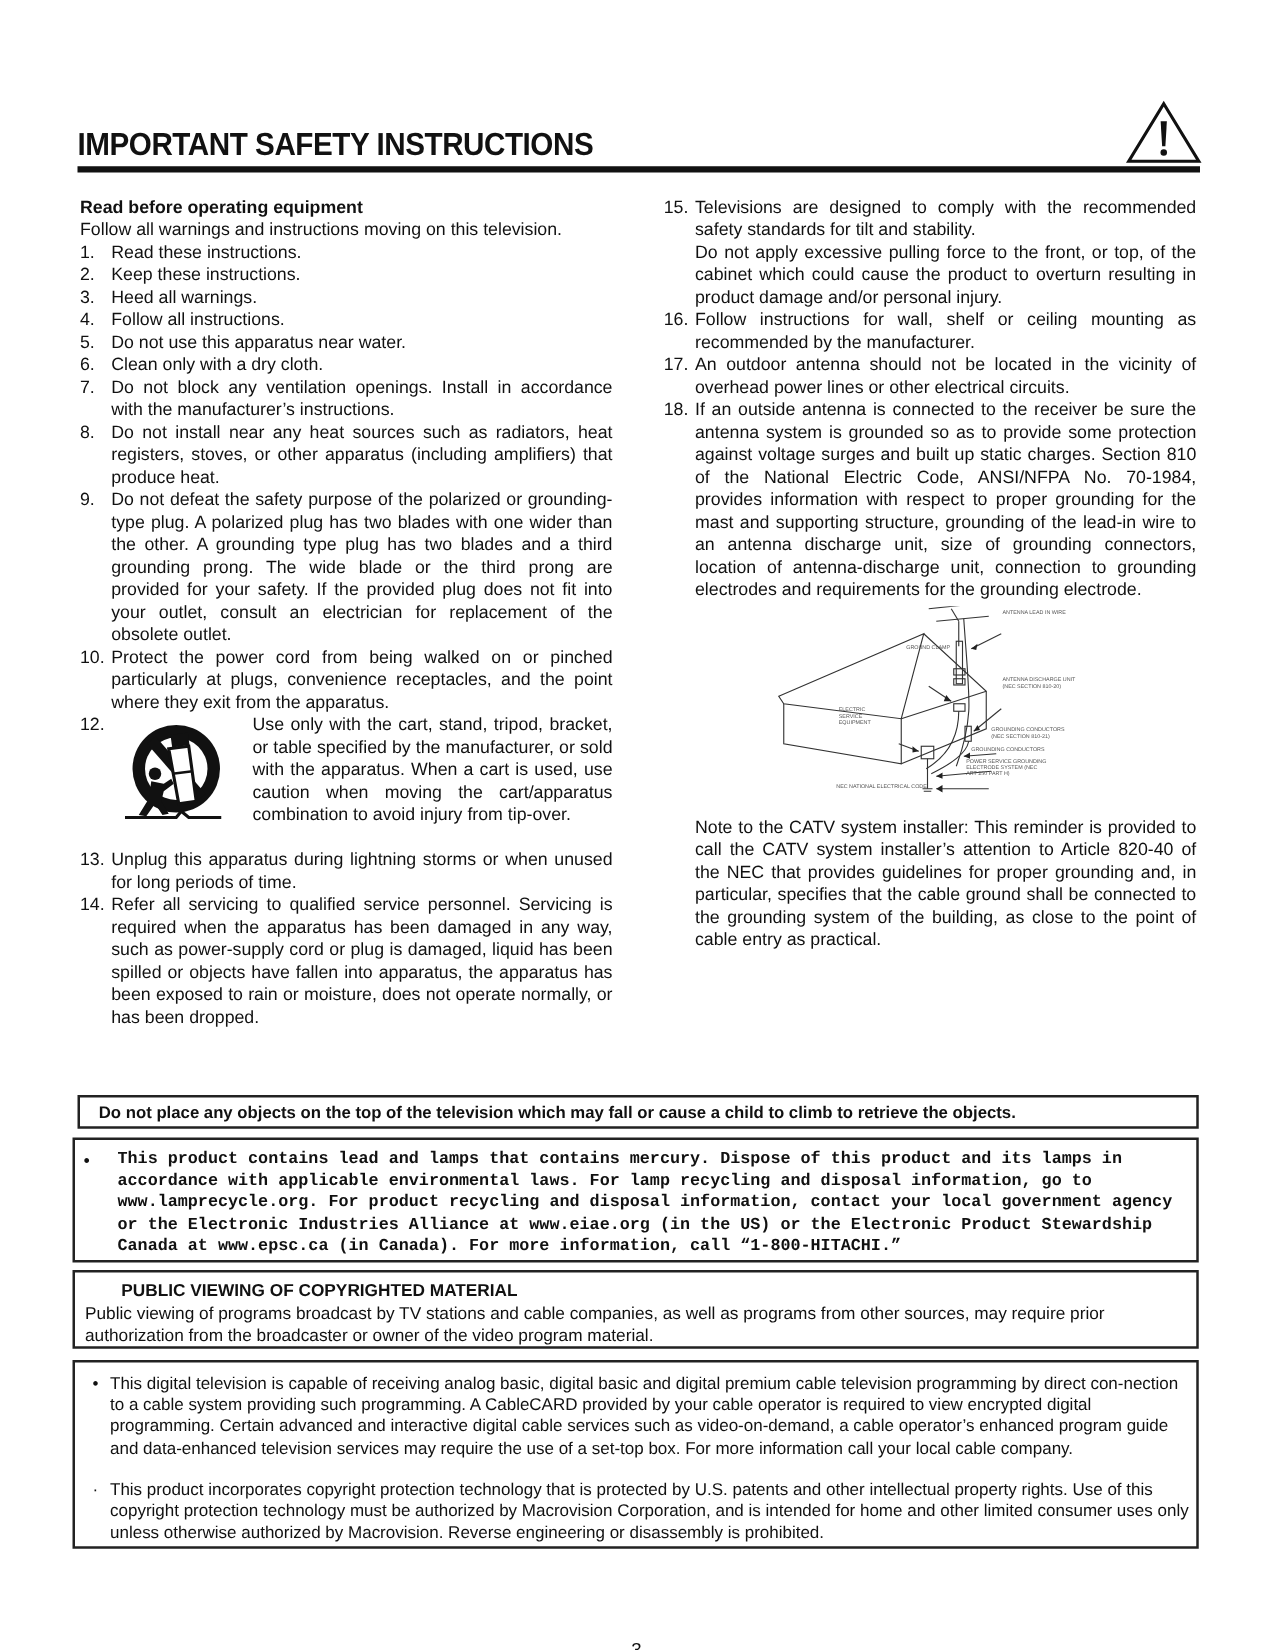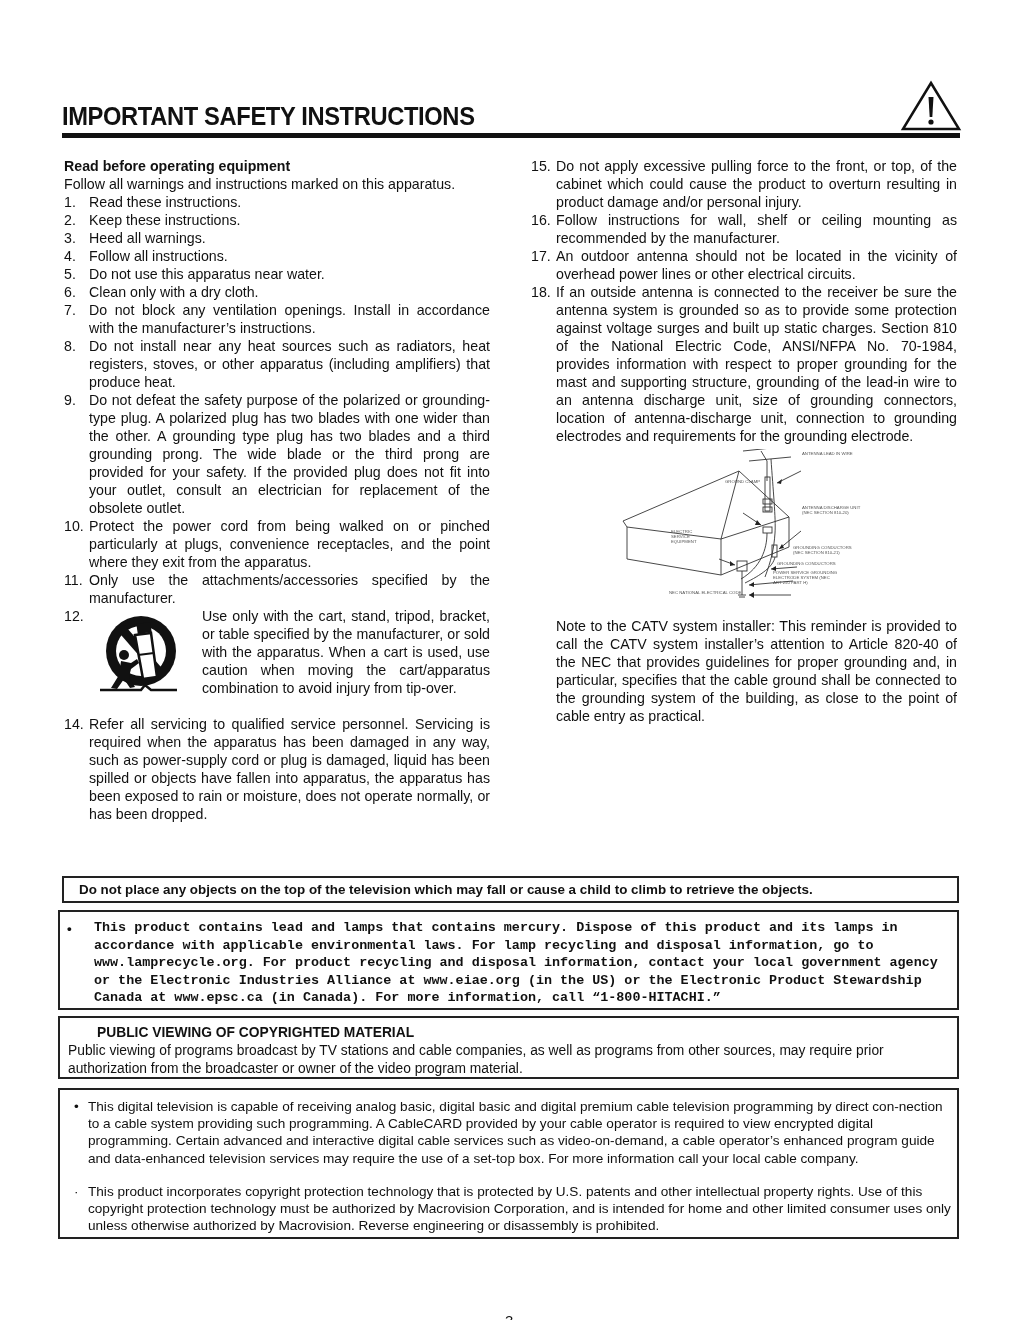--- a/index.html
+++ b/index.html
@@ -139,6 +139,7 @@
   <div class="col col-right">
     <div class="item">
       <span class="num">15.</span>
+      <p>Televisions are designed to comply with the recommended safety standards for tilt and stability.</p>
       <p>Do not apply excessive pulling force to the front, or top, of the cabinet which could cause the product to overturn resulting in product damage and/or personal injury.</p>
     </div>
     <div class="item">

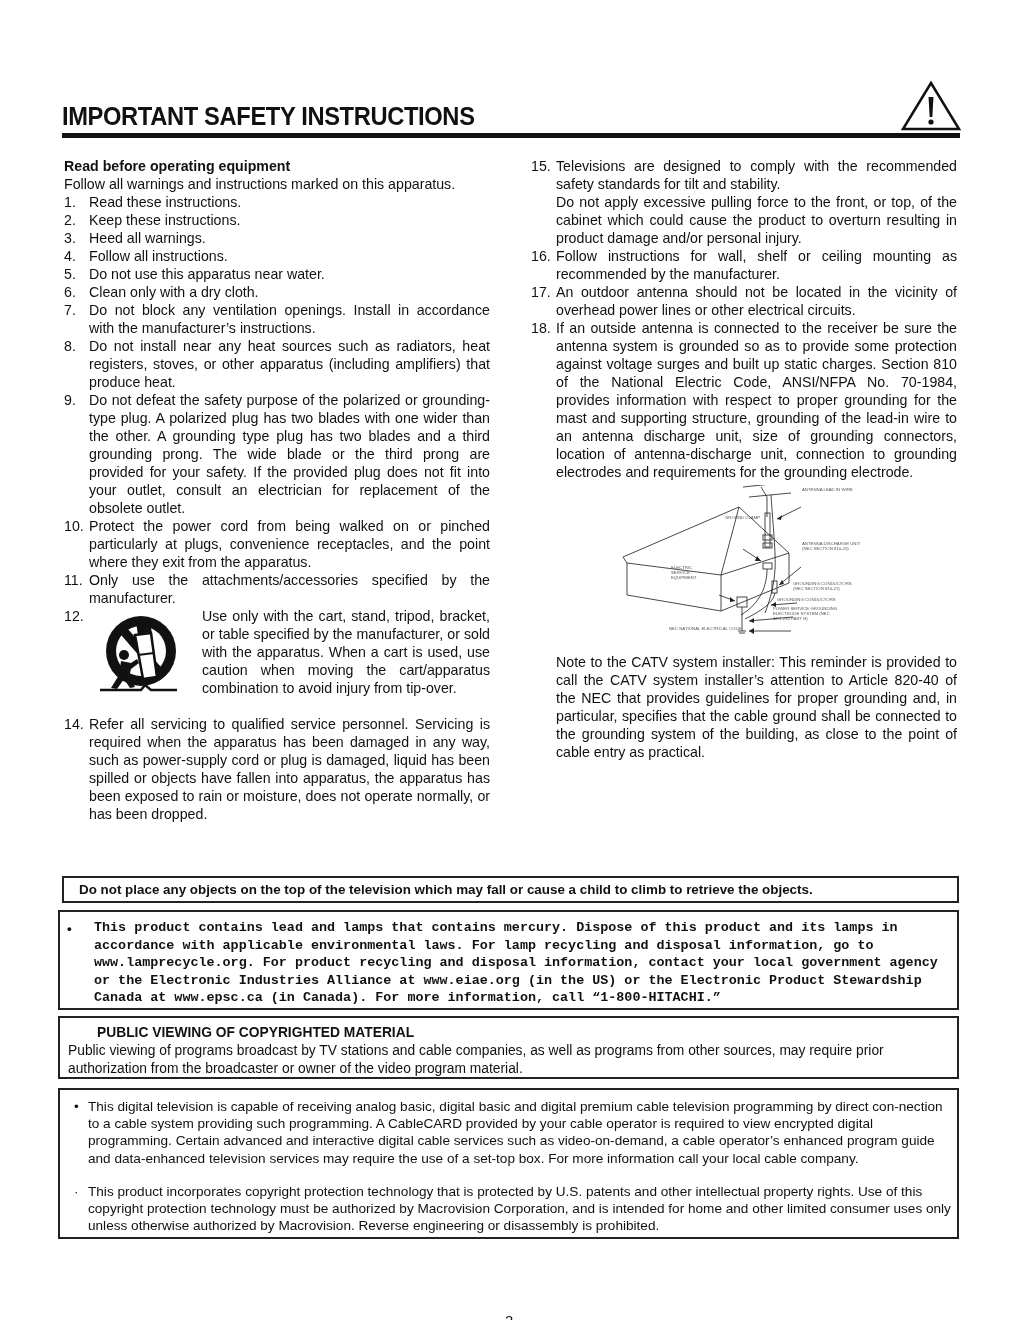--- a/index.html
+++ b/index.html
@@ -67,7 +67,7 @@
 
   <div class="col col-left">
     <div class="bold">Read before operating equipment</div>
-    <div>Follow all warnings and instructions marked on this apparatus.</div>
+    <div>Follow all warnings and instructions moving on this television.</div>
 
     <div class="item">
         <span class="num">1.</span>

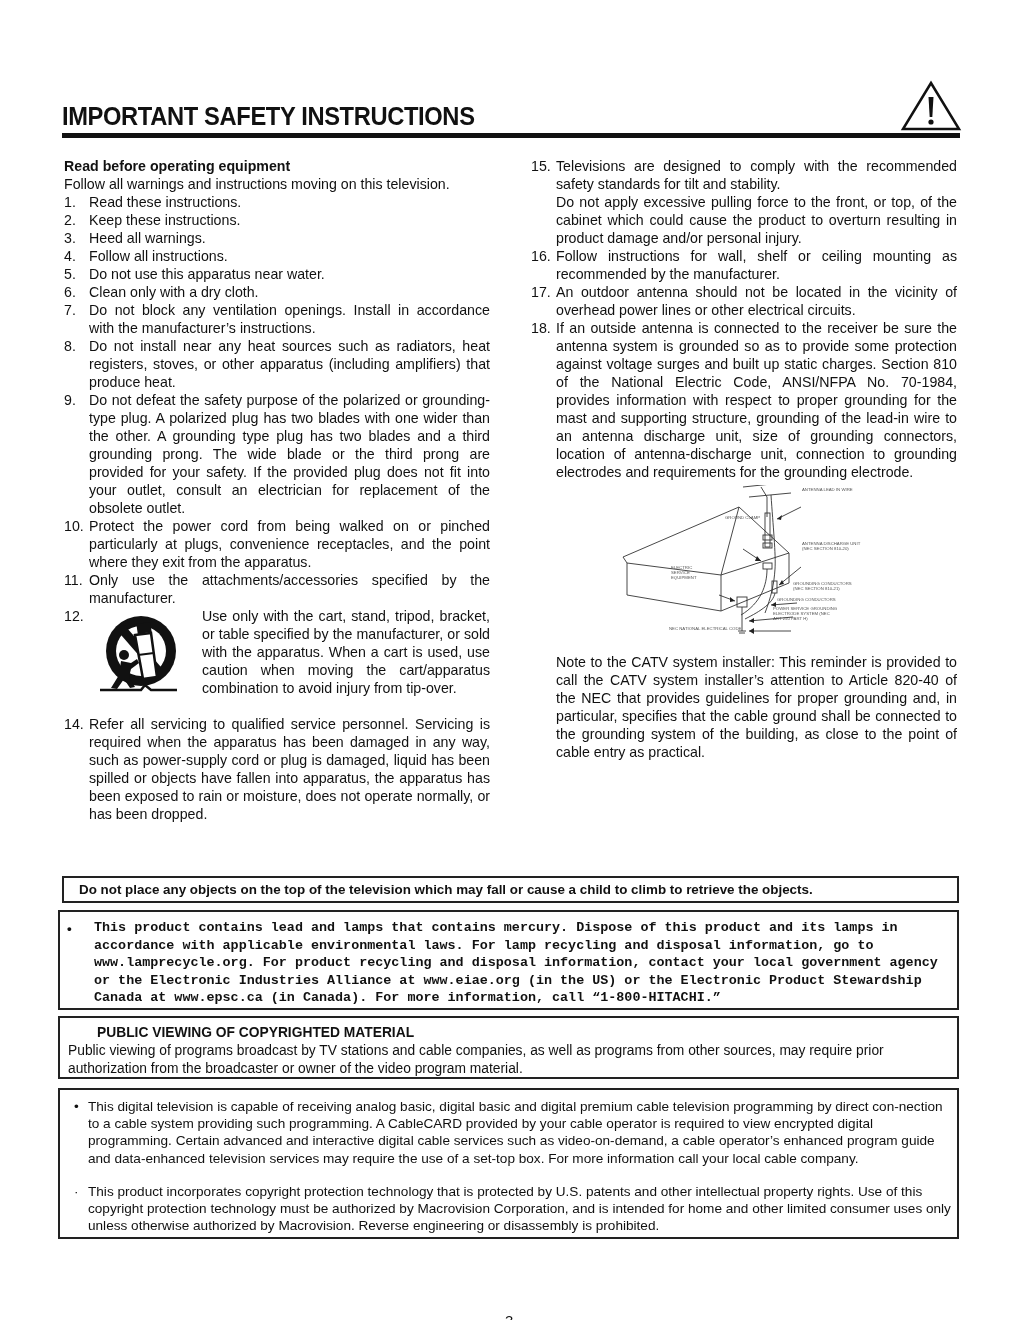--- a/index.html
+++ b/index.html
@@ -108,10 +108,6 @@
     <div class="item">
         <span class="num">10.</span>
         <p>Protect the power cord from being walked on or pinched particularly at plugs, convenience receptacles, and the point where they exit from the apparatus.</p>
-      </div>
-    <div class="item">
-        <span class="num">11.</span>
-        <p>Only use the attachments/accessories specified by the manufacturer.</p>
       </div>
 
     <div class="item12">

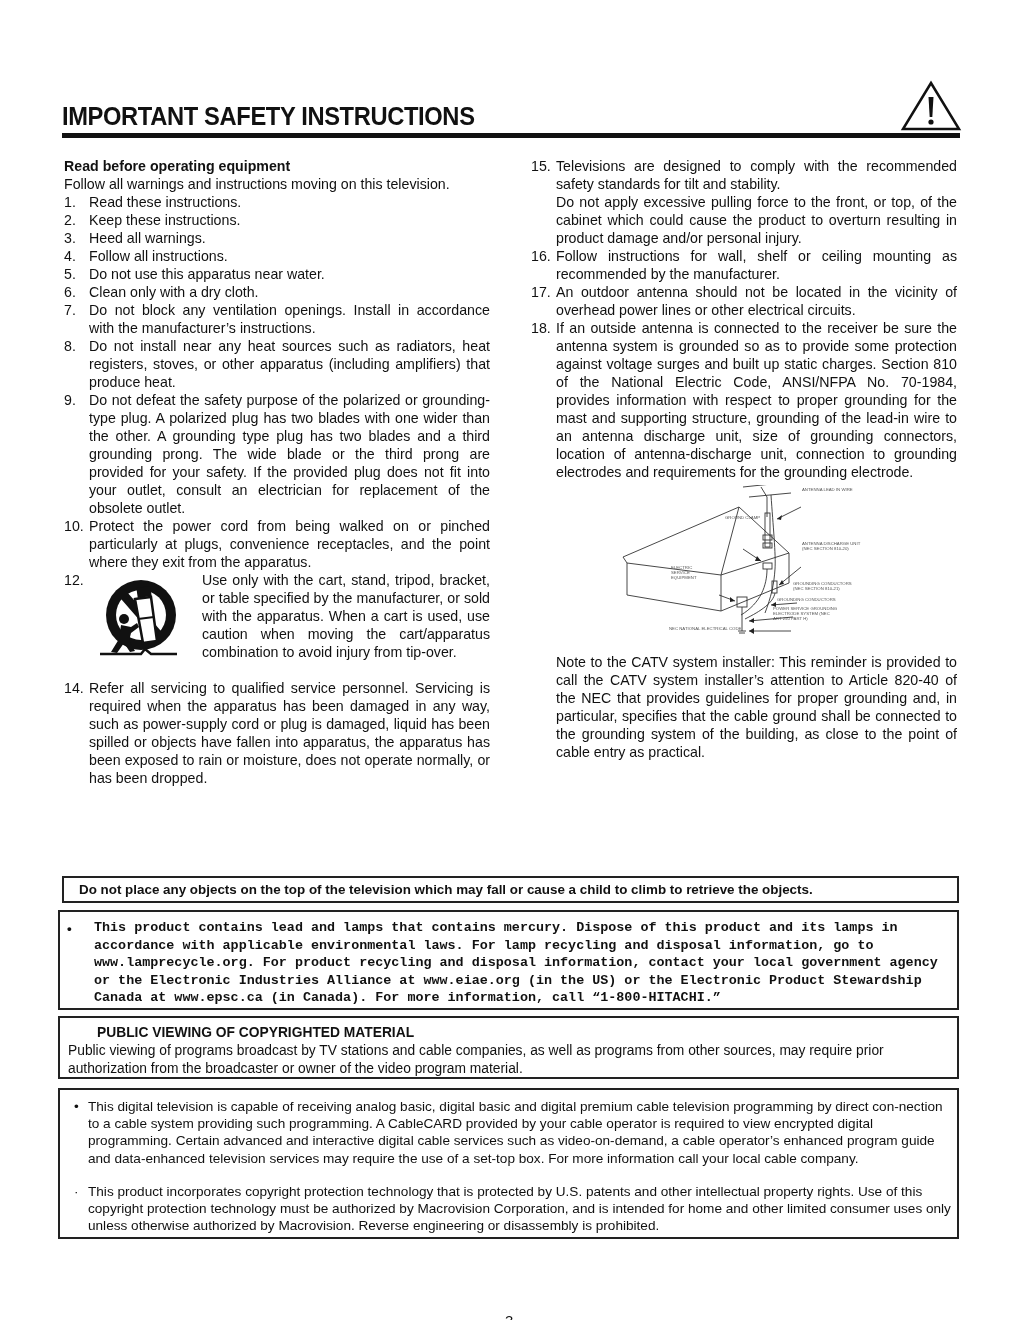--- a/index.html
+++ b/index.html
@@ -126,6 +126,10 @@
       <div class="txt">Use only with the cart, stand, tripod, bracket, or table specified by the manufacturer, or sold with the apparatus.  When a cart is used, use caution when moving the cart/apparatus combination to avoid injury from tip-over.</div>
     </div>
 
+    <div class="item">
+        <span class="num">13.</span>
+        <p>Unplug this apparatus during lightning storms or when unused for long periods of time.</p>
+      </div>
     <div class="item">
         <span class="num">14.</span>
         <p>Refer all servicing to qualified service personnel.  Servicing is required when the apparatus has been damaged in any way, such as power-supply cord or plug is damaged, liquid has been spilled or objects have fallen into apparatus, the apparatus has been exposed to rain or moisture, does not operate normally, or has been dropped.</p>

